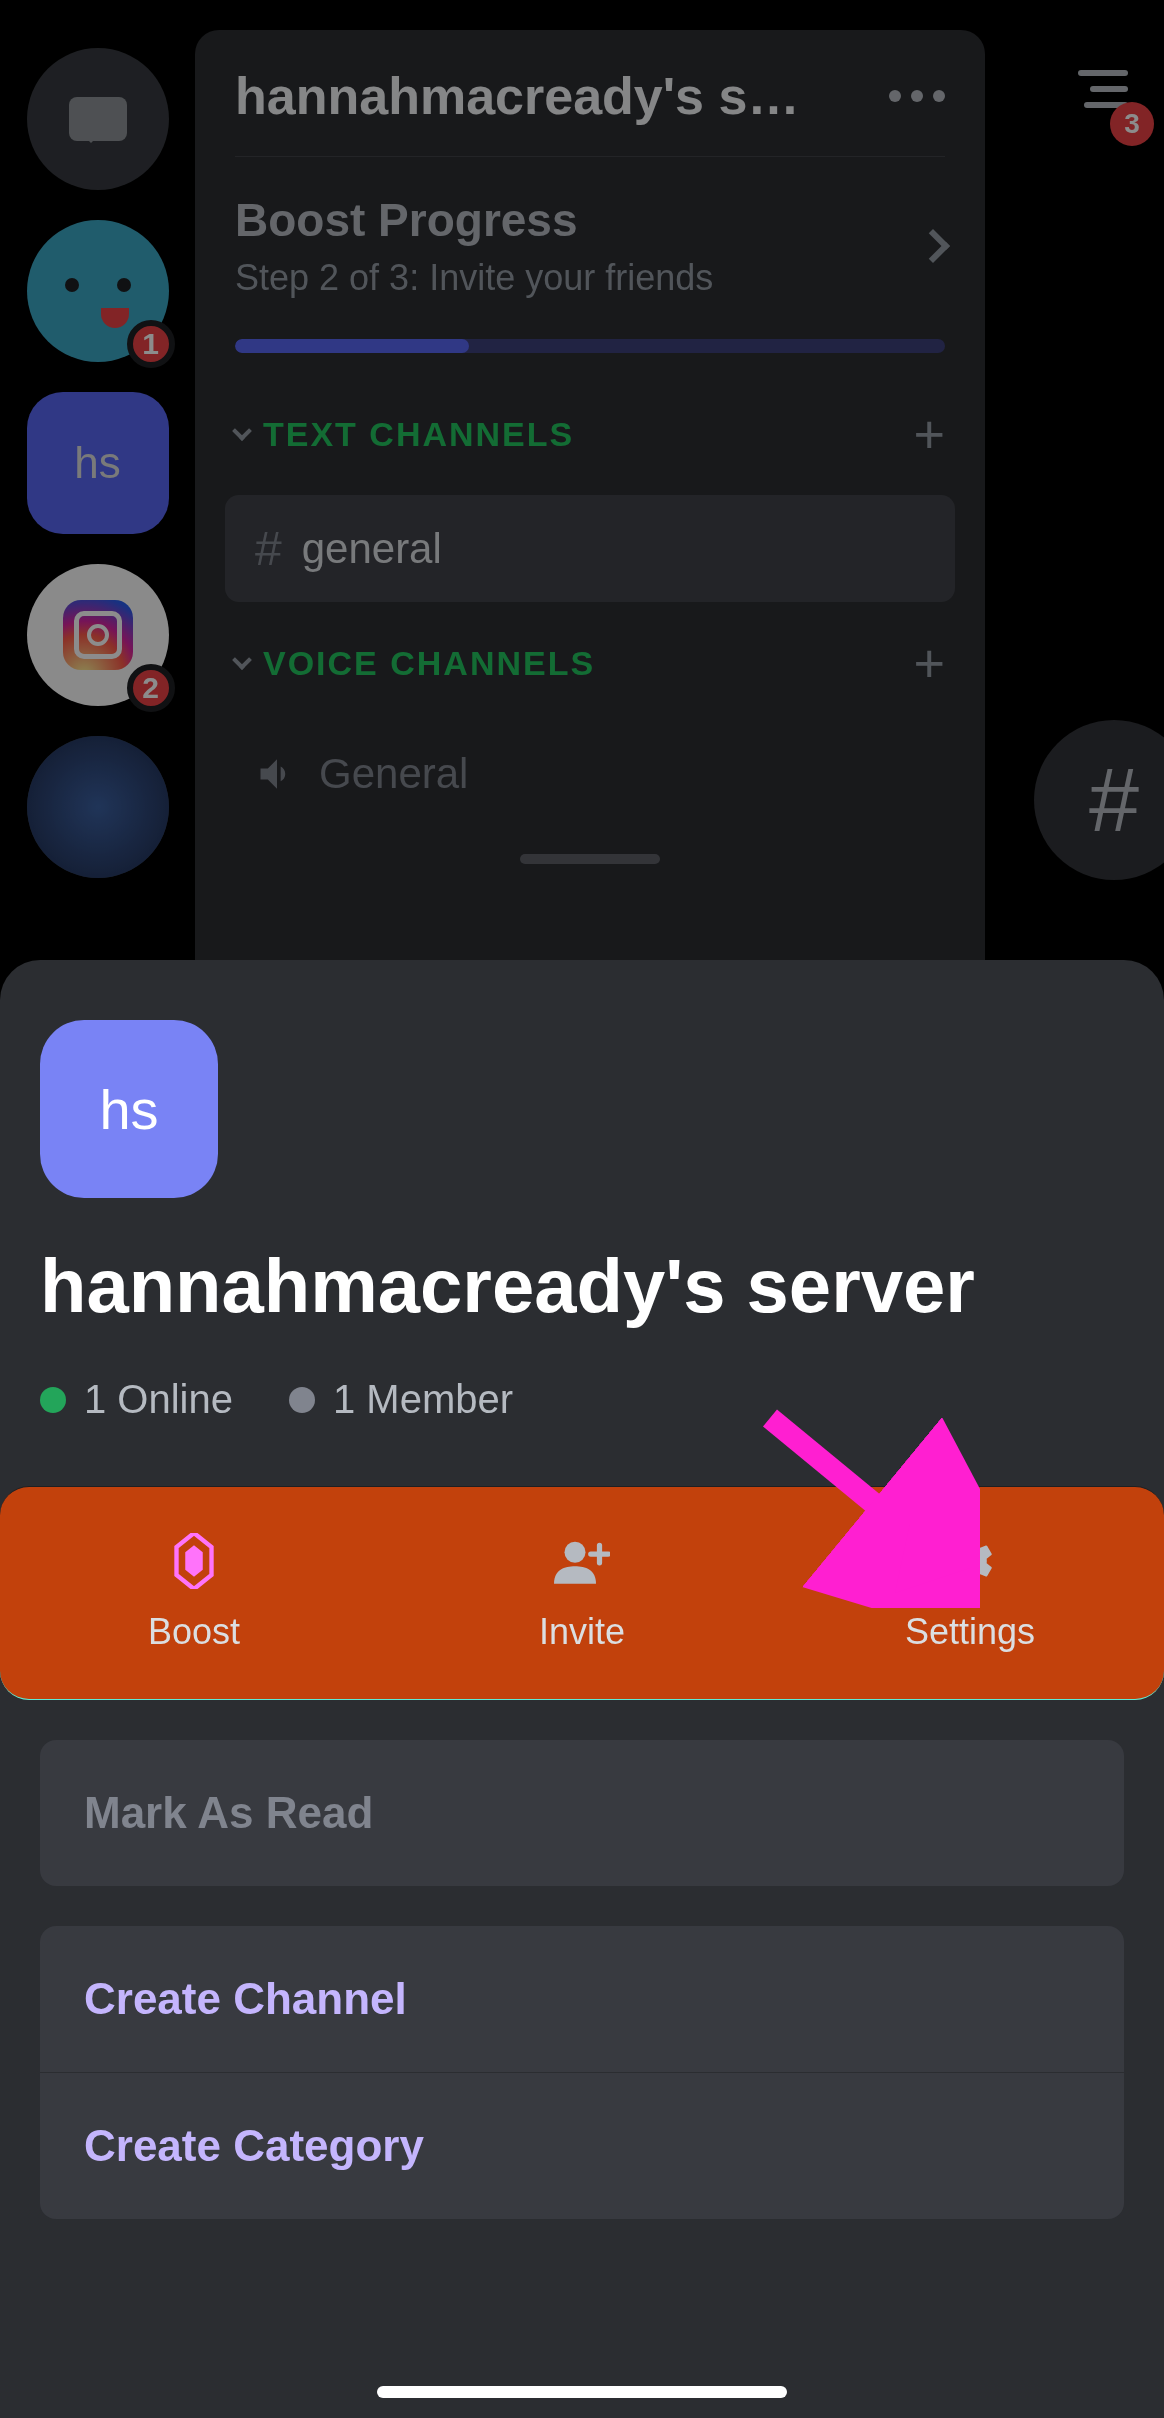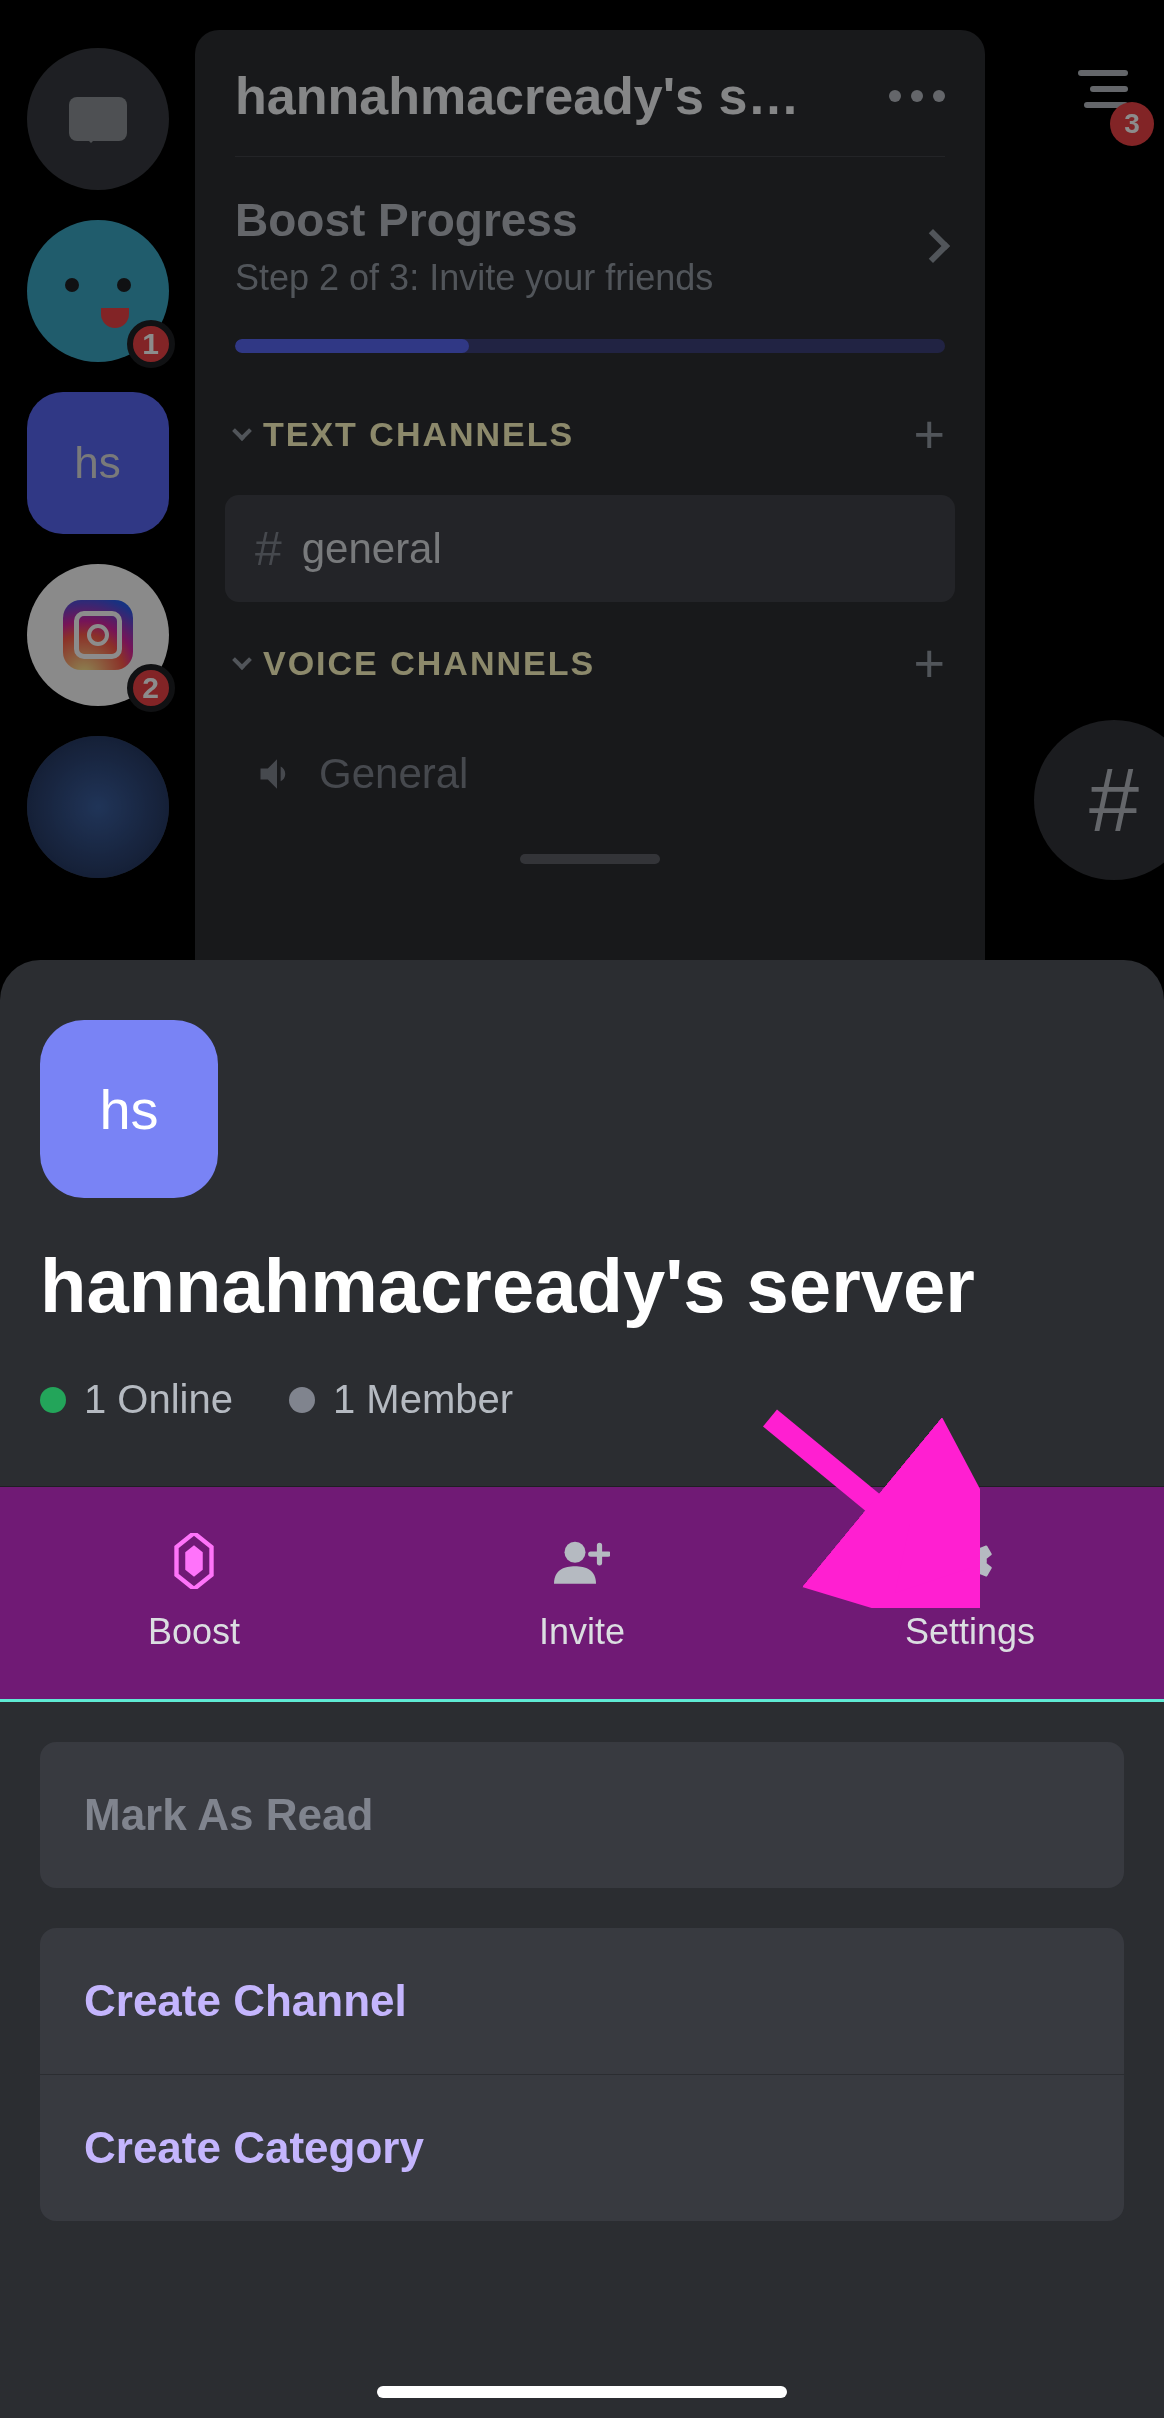--- a/index.html
+++ b/index.html
@@ -204,7 +204,7 @@
   .category-label {
     font-size: 34px;
     font-weight: 700;
-    color: #fef9c3;
+    color: #22c55e;
     letter-spacing: 2px;
     display: flex;
     align-items: center;

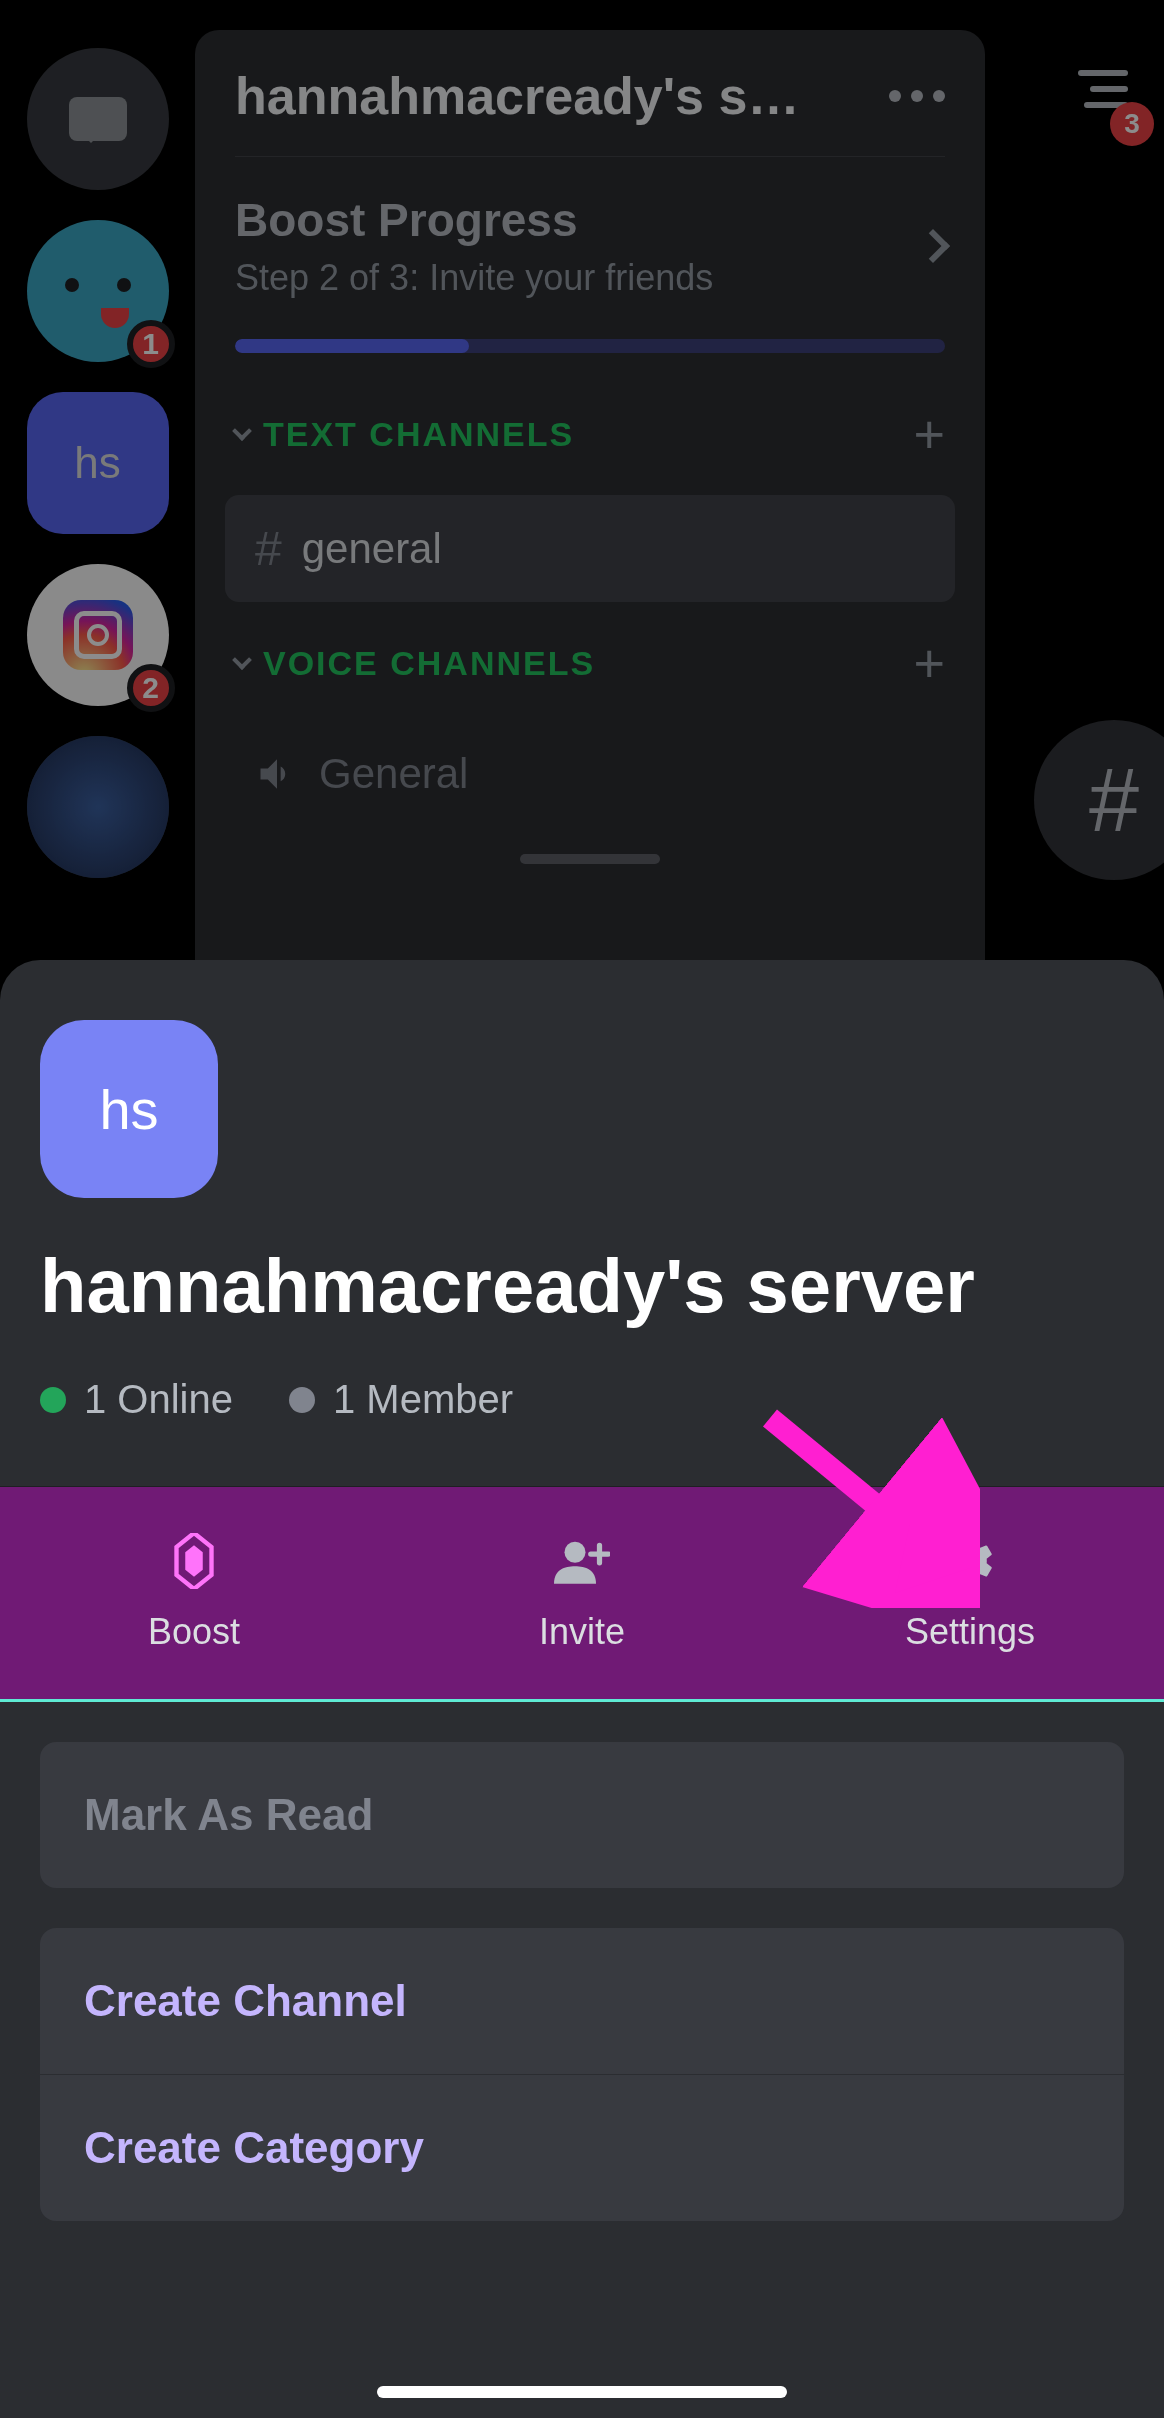--- a/index.html
+++ b/index.html
@@ -351,9 +351,10 @@
   .action-bar {
     margin: 0 -40px;
     border-top: 1px solid #1e1f22;
-    border-bottom: 3px solid #5eead4;
-    background: #701a75;
-    display: flex;
+    border-bottom: 1px solid #5eead4;
+    background: #c2410c;
+    display: flex;
+    border-radius: 29px;
   }
   .action-btn {
     flex: 1;

